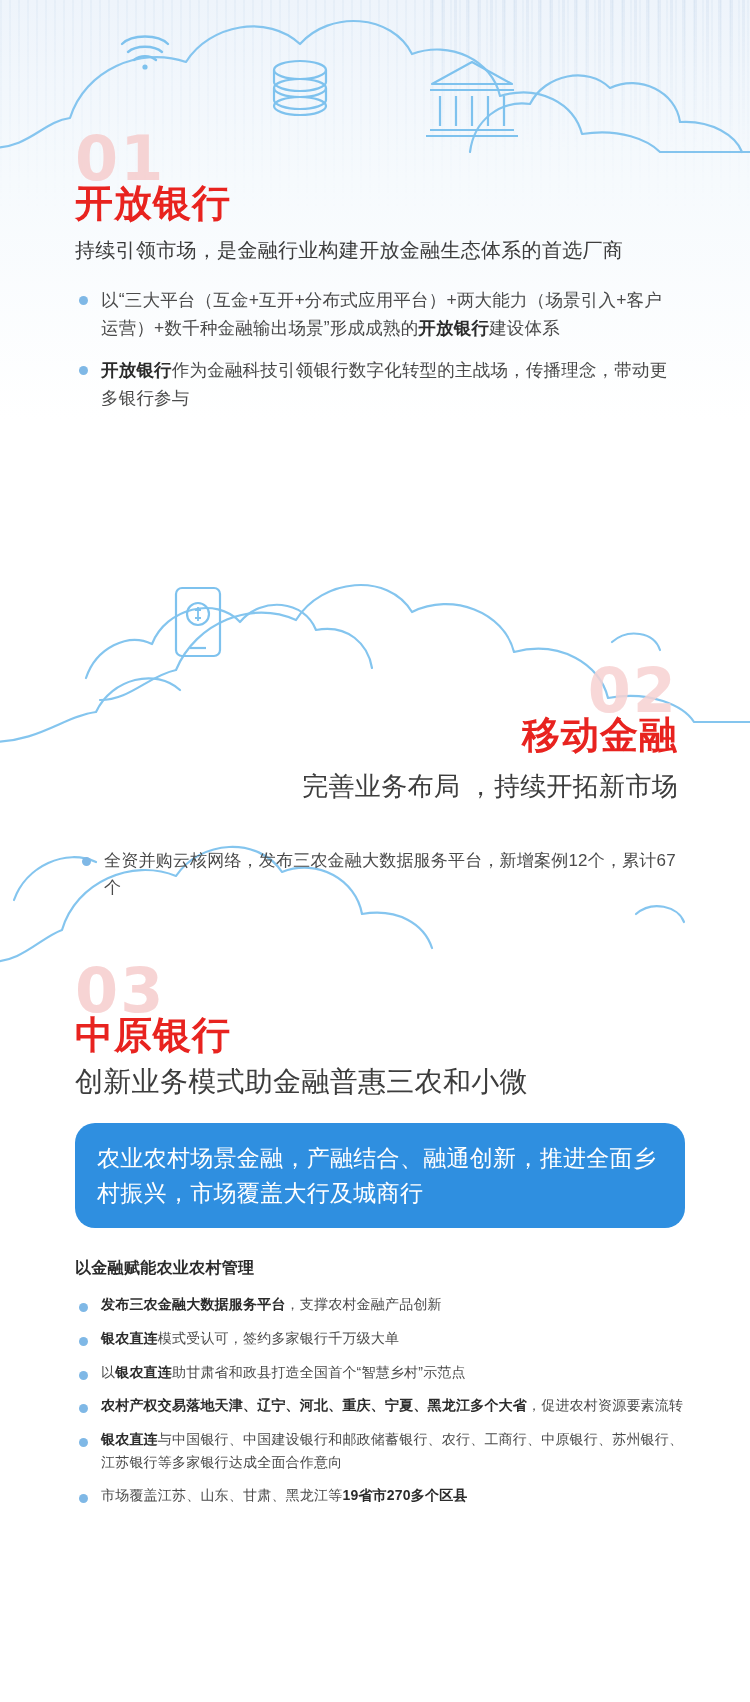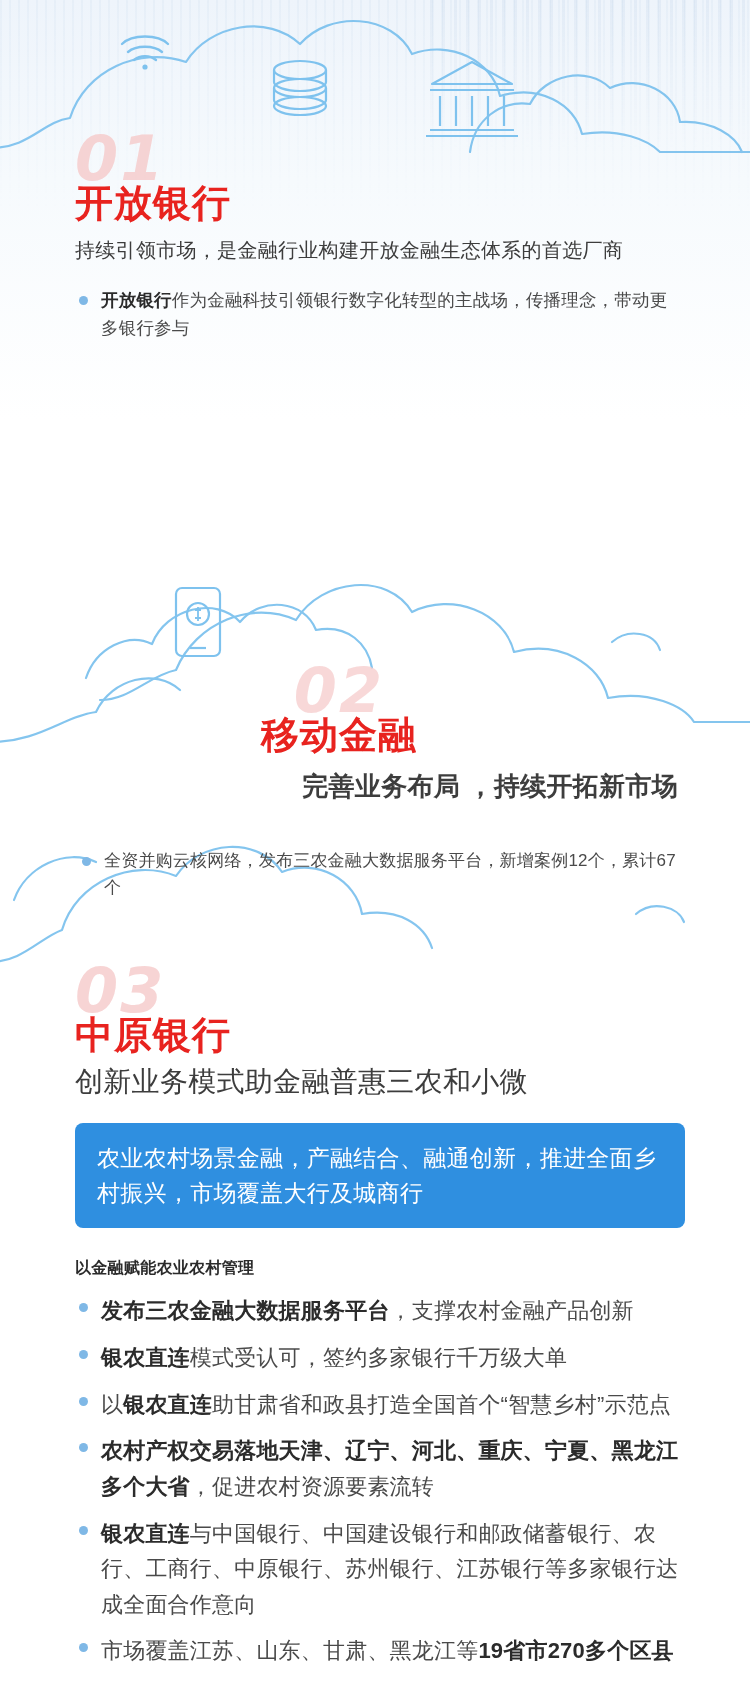--- a/index.html
+++ b/index.html
@@ -58,7 +58,6 @@
     letter-spacing: 2px;
     line-height: 1;
     opacity: .85;
-    font-style: italic;
   }
   .sec-title {
     font-size: 38px;

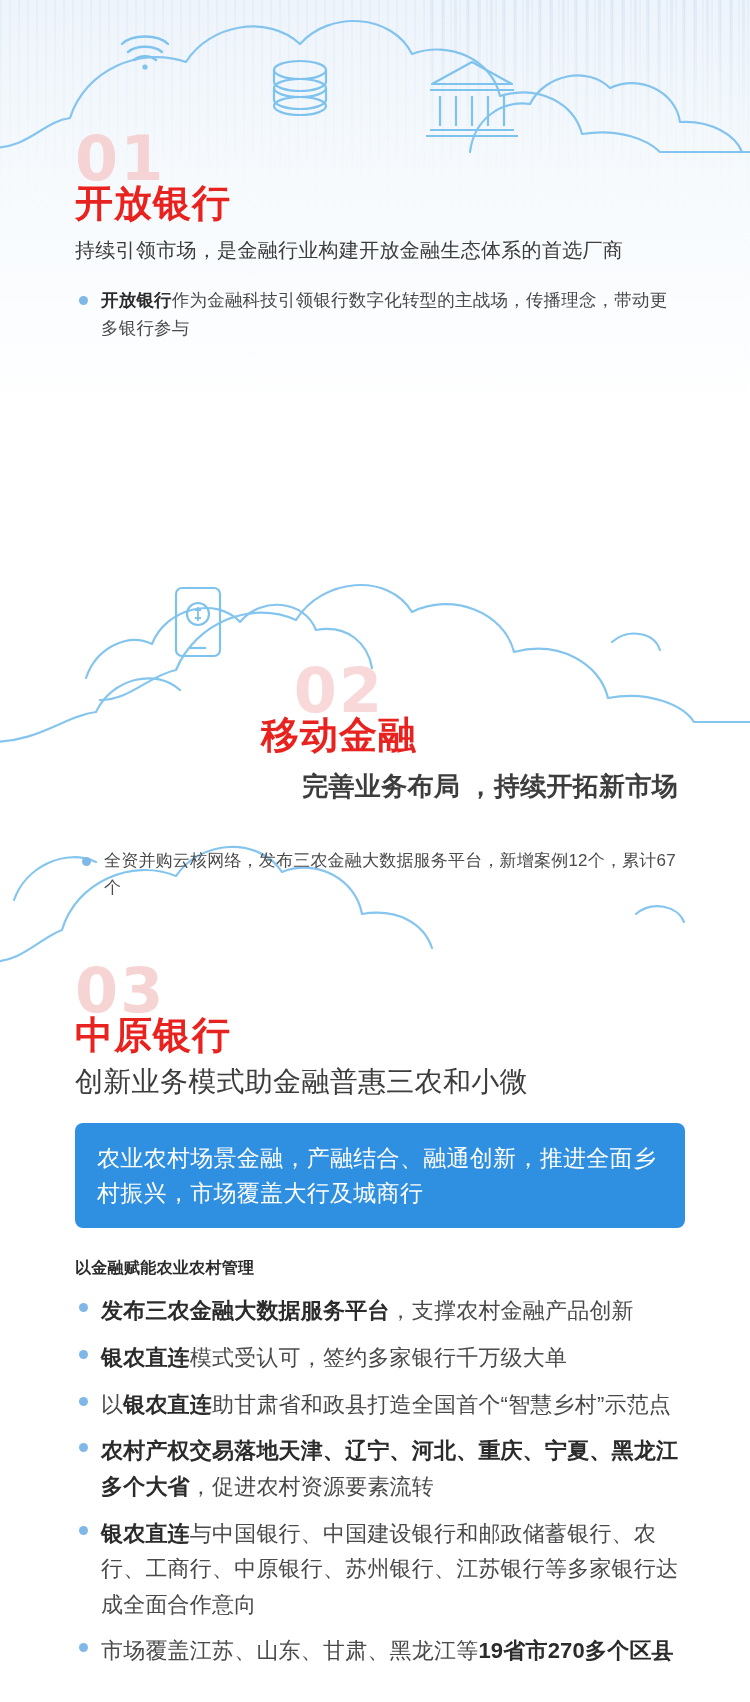--- a/index.html
+++ b/index.html
@@ -199,6 +199,7 @@
     <div class="sec-title">开放银行</div>
     <div class="sec-sub">持续引领市场，是金融行业构建开放金融生态体系的首选厂商</div>
     <ul class="bullets">
+      <li><span>以“三大平台（互金+互开+分布式应用平台）+两大能力（场景引入+客户运营）+数千种金融输出场景”形成成熟的<span class="b">开放银行</span>建设体系</span></li>
       <li><span><span class="b">开放银行</span>作为金融科技引领银行数字化转型的主战场，传播理念，带动更多银行参与</span></li>
     </ul>
   </div>

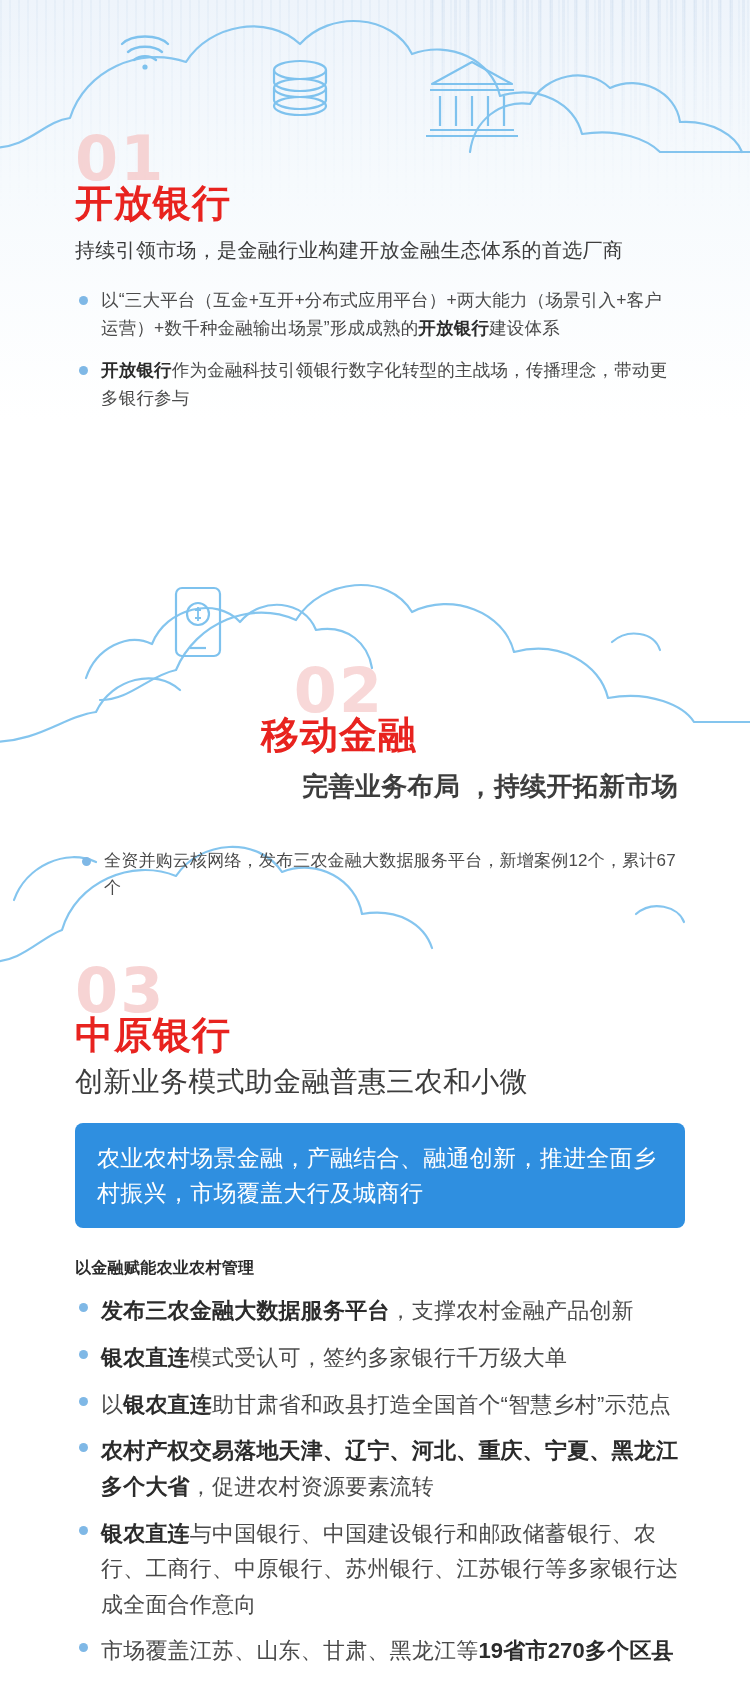--- a/index.html
+++ b/index.html
@@ -101,7 +101,7 @@
 
   
   #sec2 { position: absolute; left: 0; top: 660px; width: 750px; }
-  #sec2 .head { text-align: center; padding-right: 72px; }
+  #sec2 .head { text-align: right; padding-right: 72px; }
   #sec2 .ghost-num { color: #f7d2d2; }
   #sec2 .sec-sub { text-align: right; padding-right: 72px; font-size: 26px; font-weight: bold; }
   #sec2 .bullets { margin-top: 42px; padding-left: 78px; padding-right: 60px; }

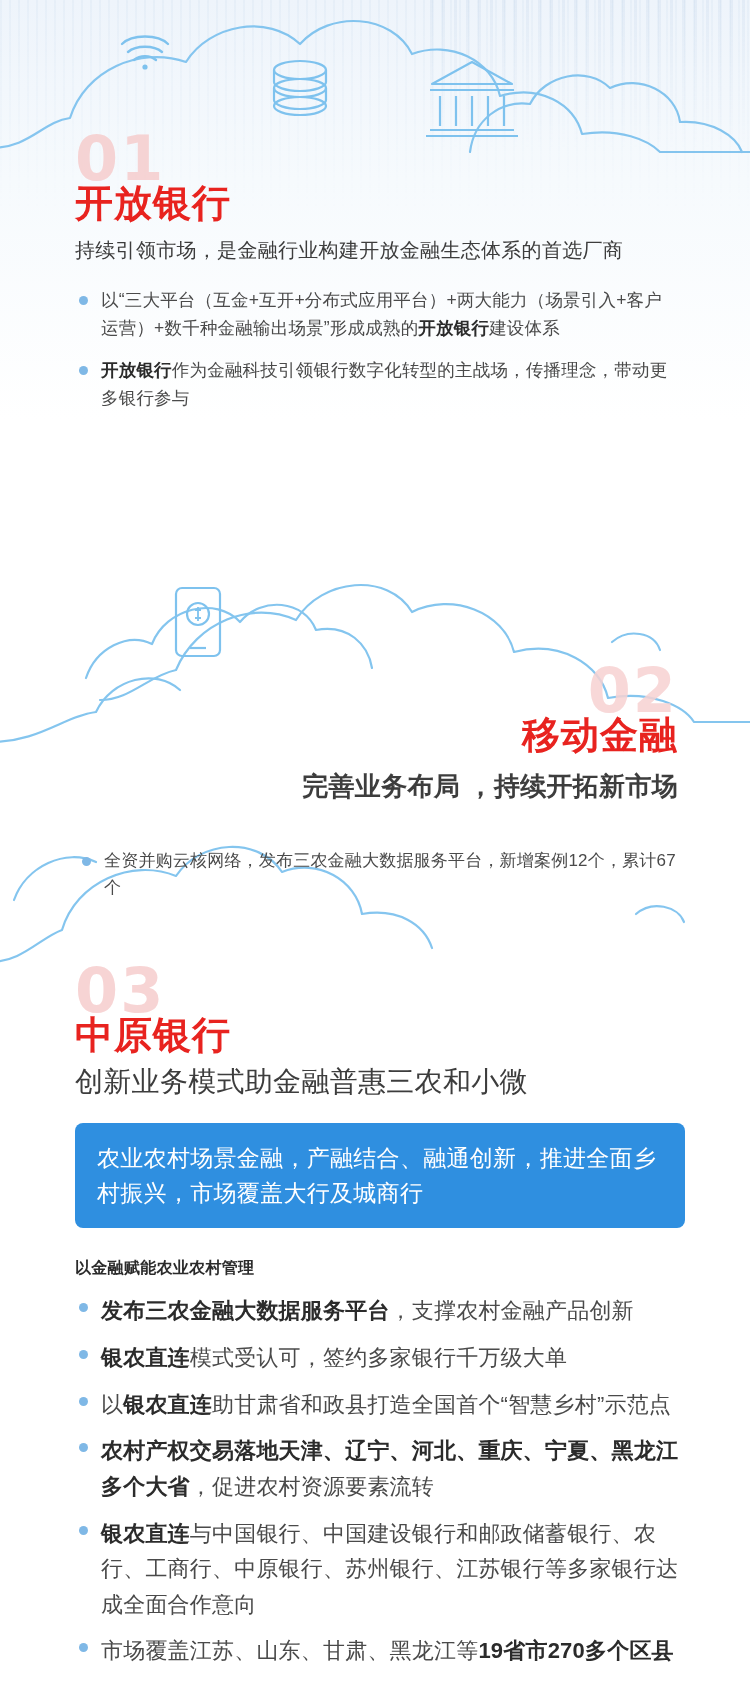--- a/index.html
+++ b/index.html
@@ -103,7 +103,7 @@
   #sec2 { position: absolute; left: 0; top: 660px; width: 750px; }
   #sec2 .head { text-align: right; padding-right: 72px; }
   #sec2 .ghost-num { color: #f7d2d2; }
-  #sec2 .sec-sub { text-align: right; padding-right: 72px; font-size: 26px; font-weight: bold; }
+  #sec2 .sec-sub { text-align: right; padding-right: 72px; font-size: 26px; }
   #sec2 .bullets { margin-top: 42px; padding-left: 78px; padding-right: 60px; }
   #sec2 .bullets > li { font-size: 17px; }
 

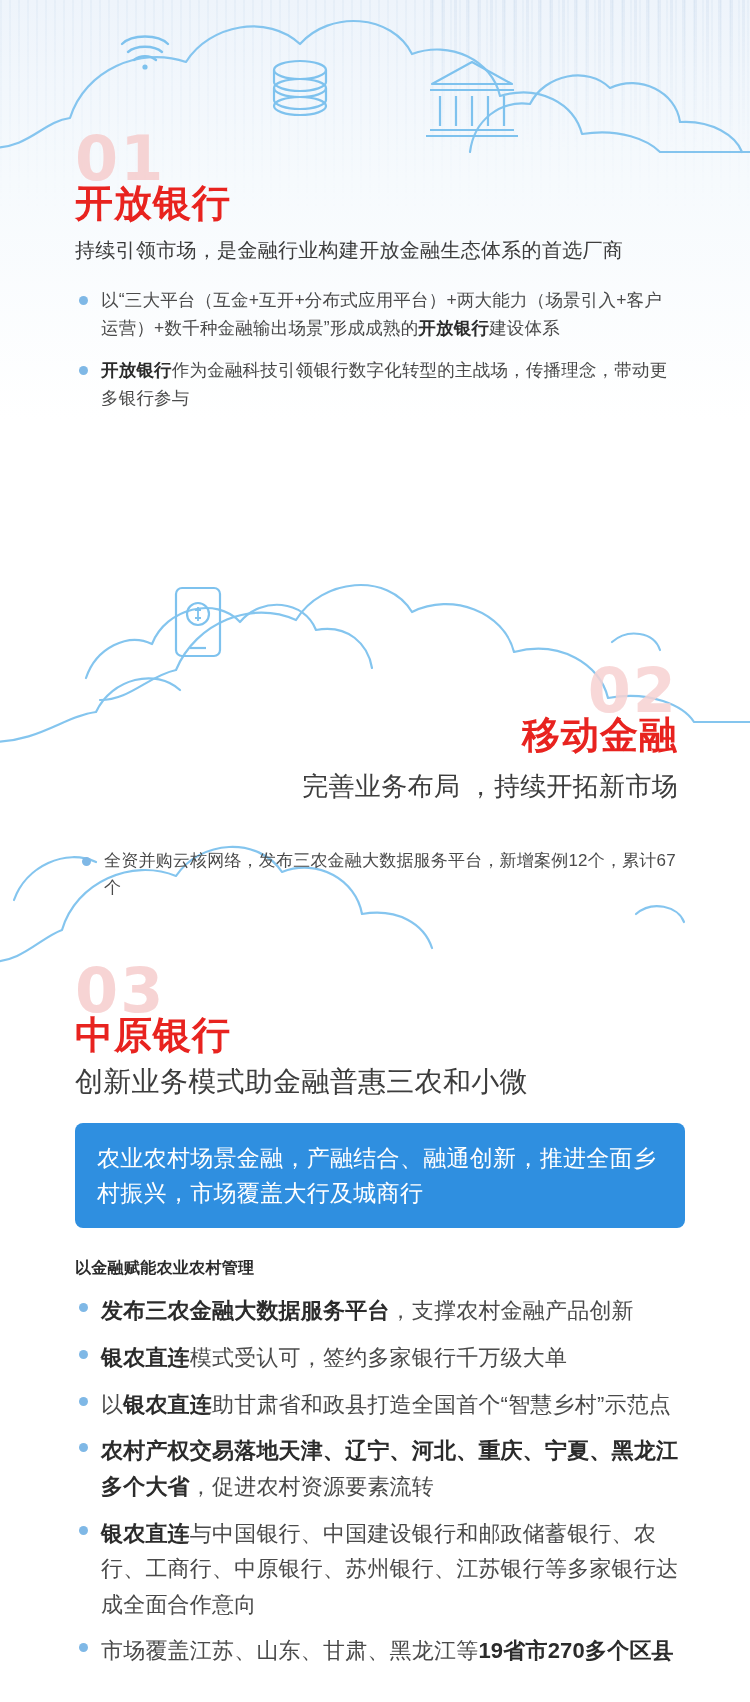--- a/index.html
+++ b/index.html
@@ -114,7 +114,7 @@
     margin-top: 22px;
     background: #2f8fe0;
     color: #ffffff;
-    border-radius: 8px;
+    border-radius: 20px;
     padding: 18px 22px;
     font-size: 23px;
     line-height: 1.5;

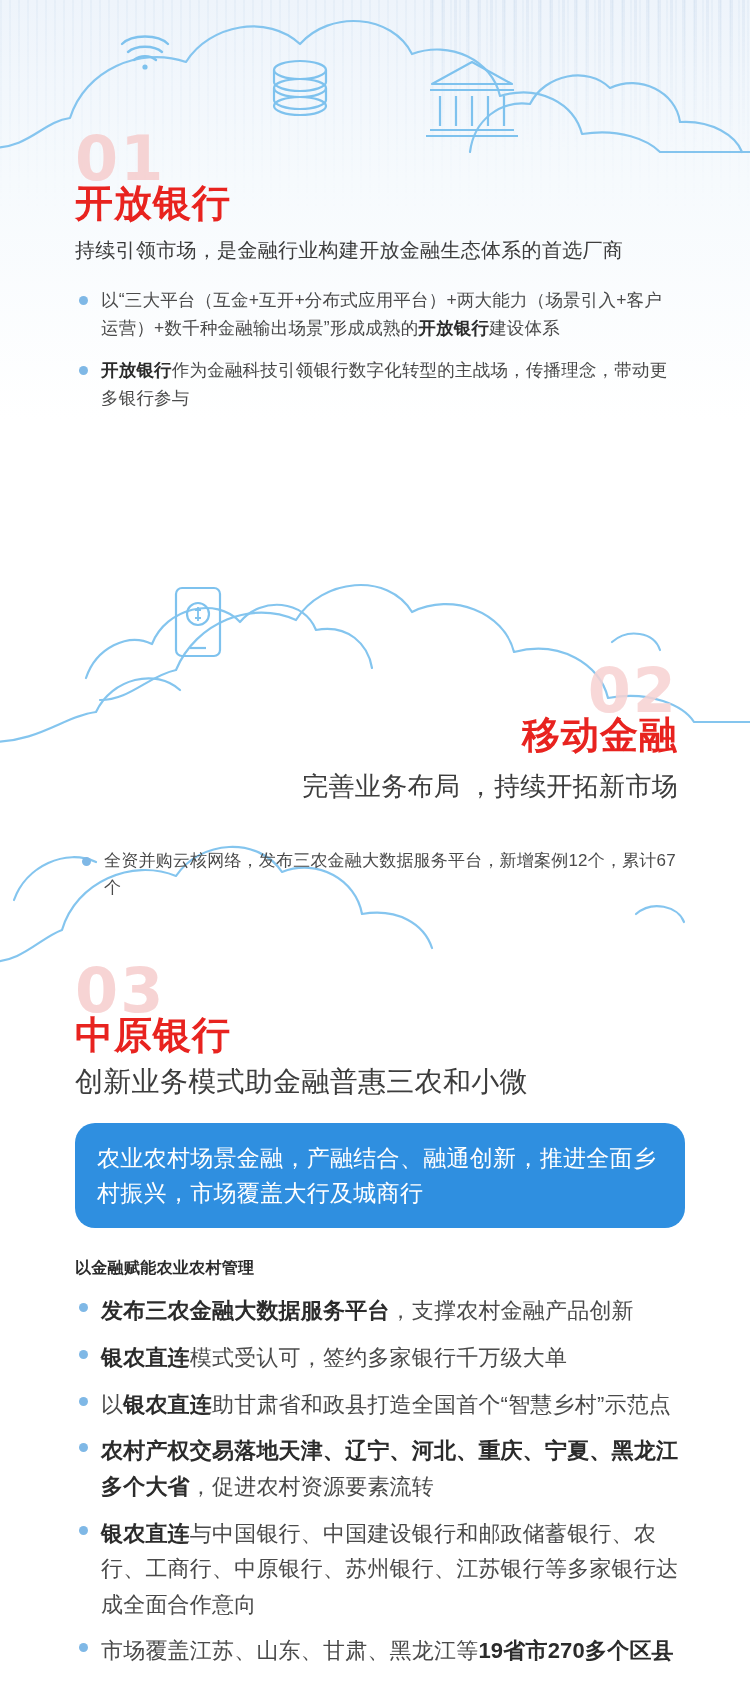--- a/index.html
+++ b/index.html
@@ -129,7 +129,7 @@
     letter-spacing: .3px;
   }
   #sec3 .bullets { margin-top: 14px; }
-  #sec3 .bullets > li { font-size: 22px; margin-bottom: 11px; }
+  #sec3 .bullets > li { font-size: 14px; margin-bottom: 11px; }
 </style>
 </head>
 <body>

